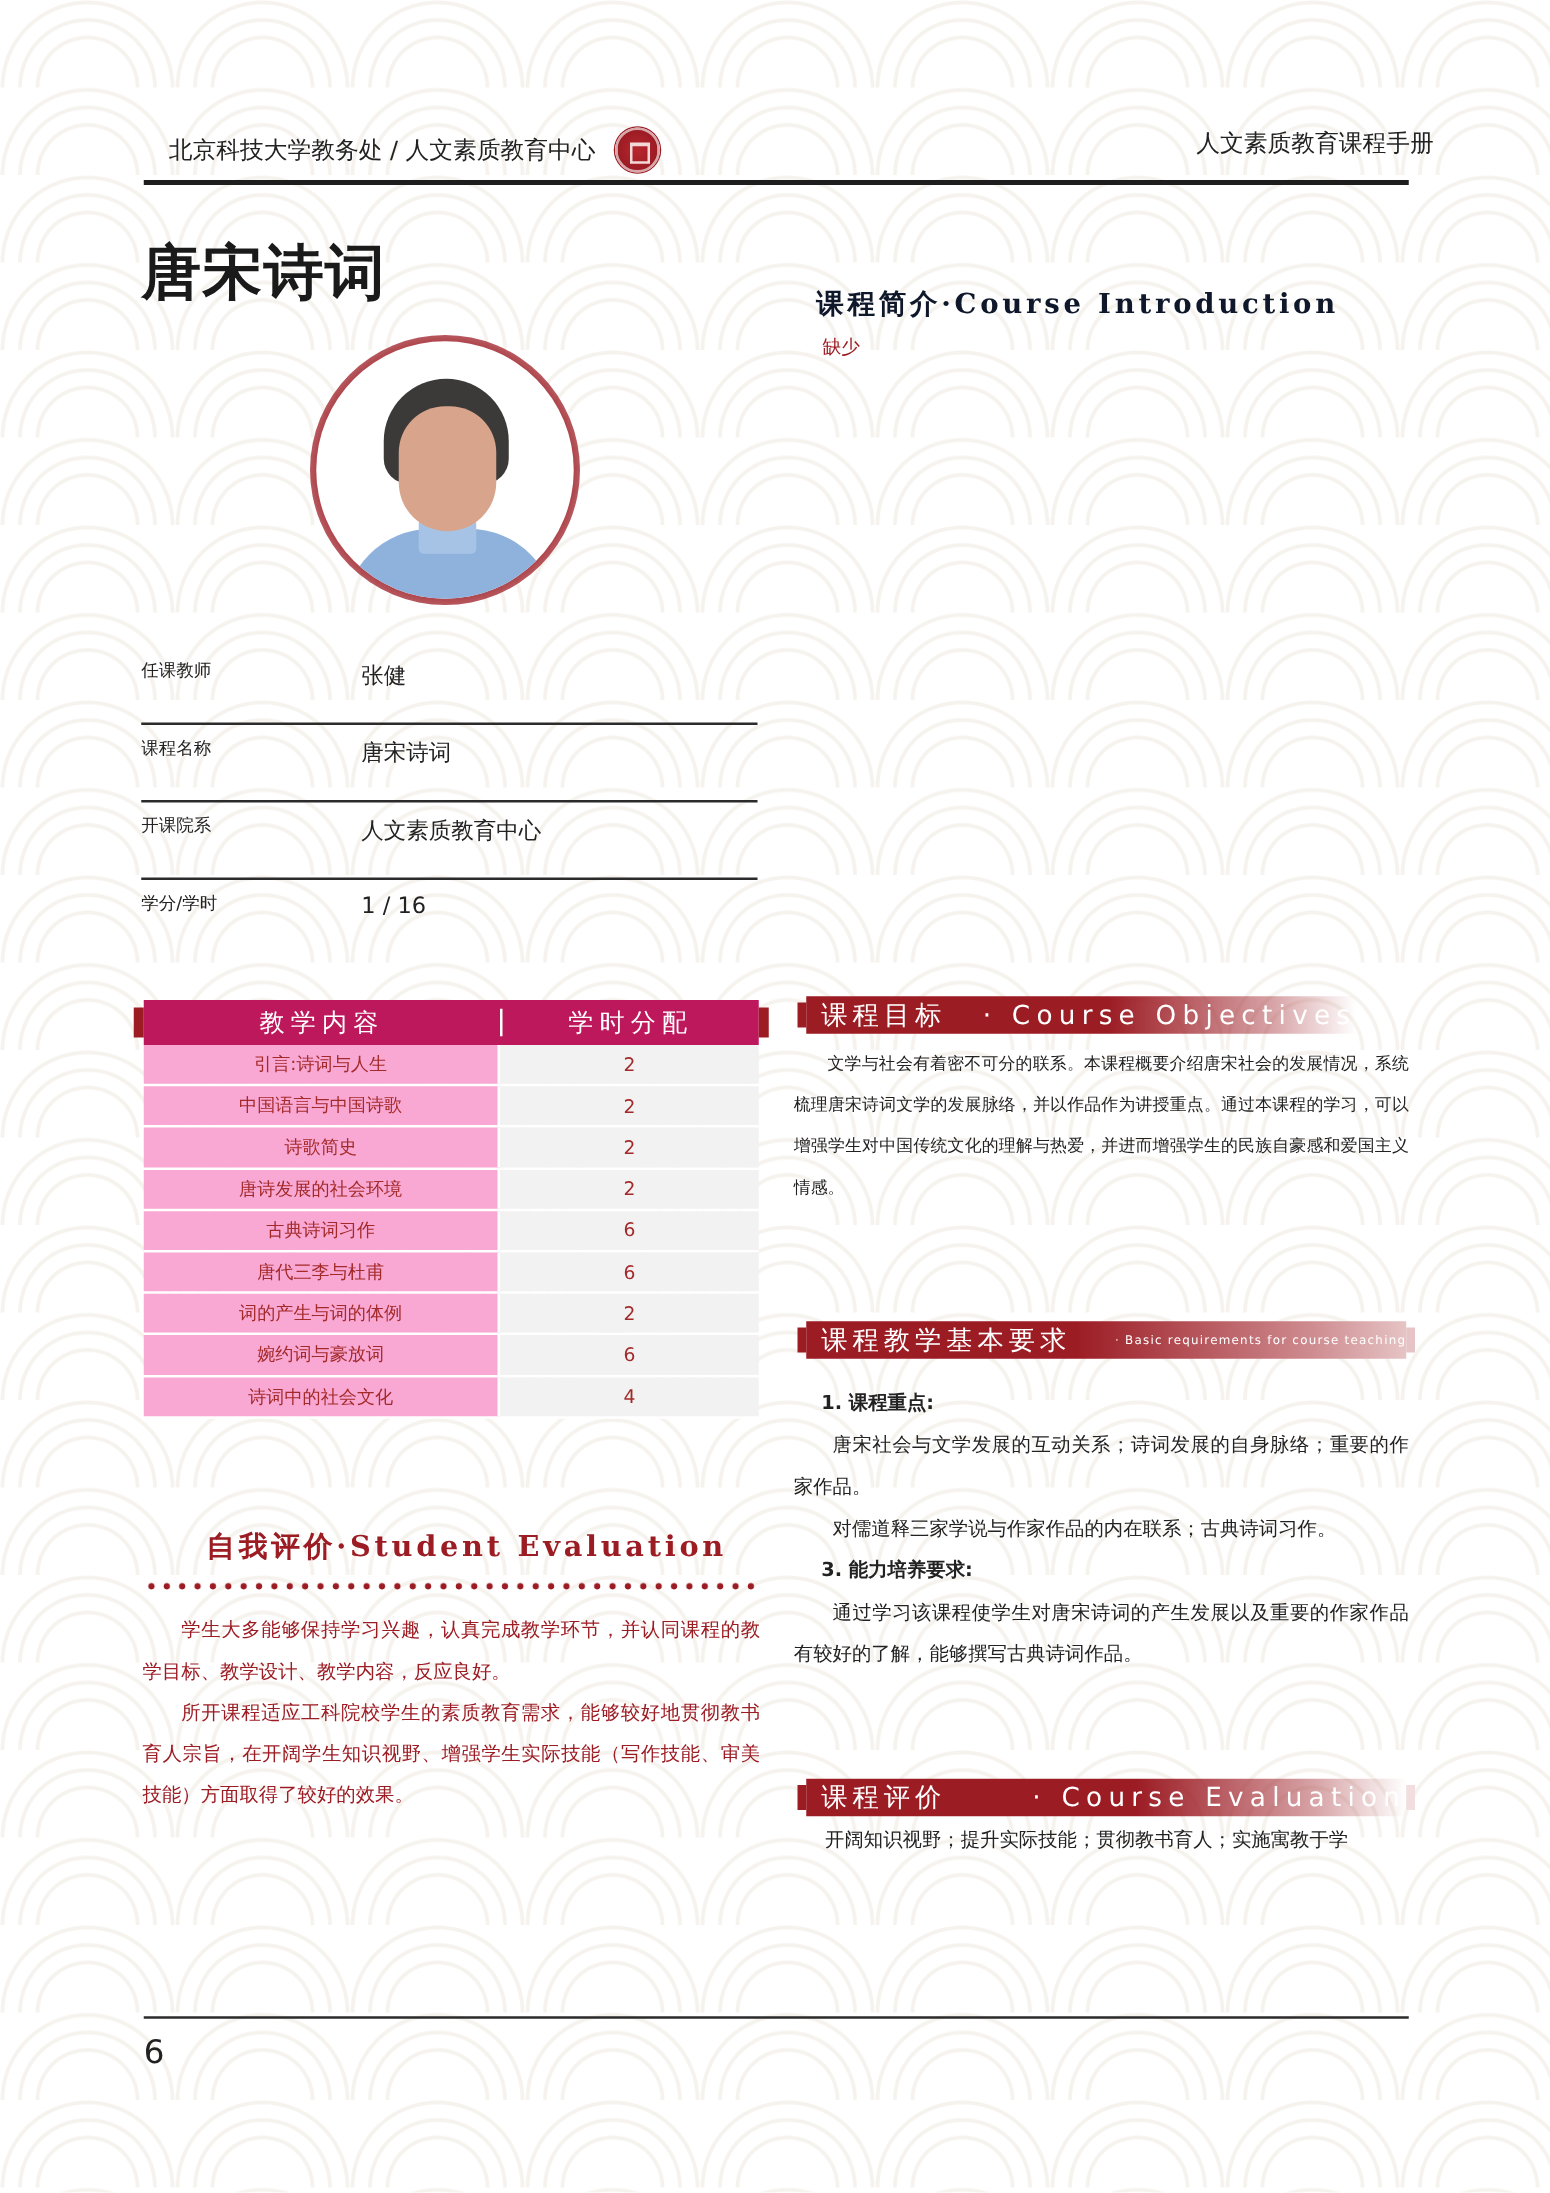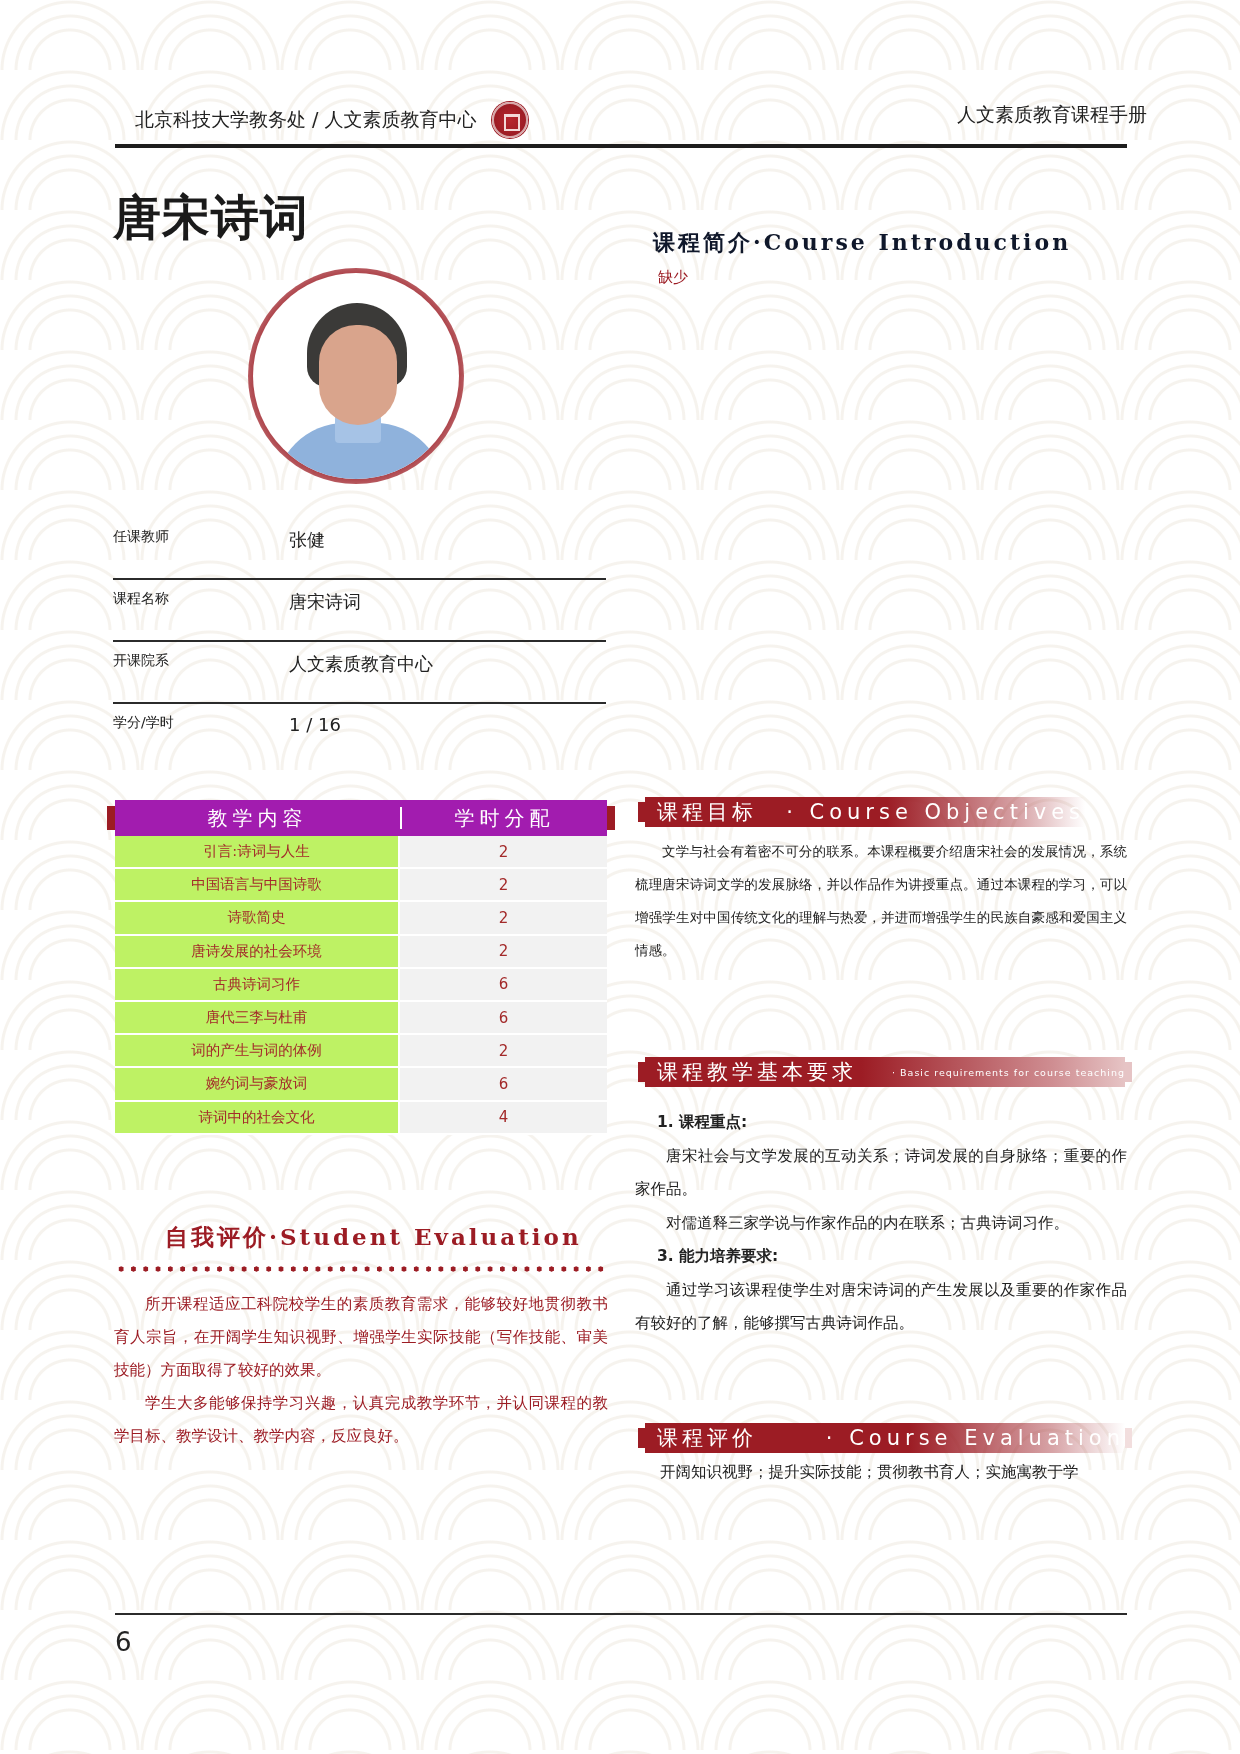--- a/index.html
+++ b/index.html
@@ -59,7 +59,7 @@
   
   .table { position: absolute; left: 115px; top: 800px; width: 492px; }
   .table-head {
-    height: 36px; background: #a21caf; position: relative; display: flex; align-items: center;
+    height: 36px; background: #be185d; position: relative; display: flex; align-items: center;
     color: #fff; font-size: 20px; letter-spacing: 5px;
   }
   .table-head::before, .table-head::after {

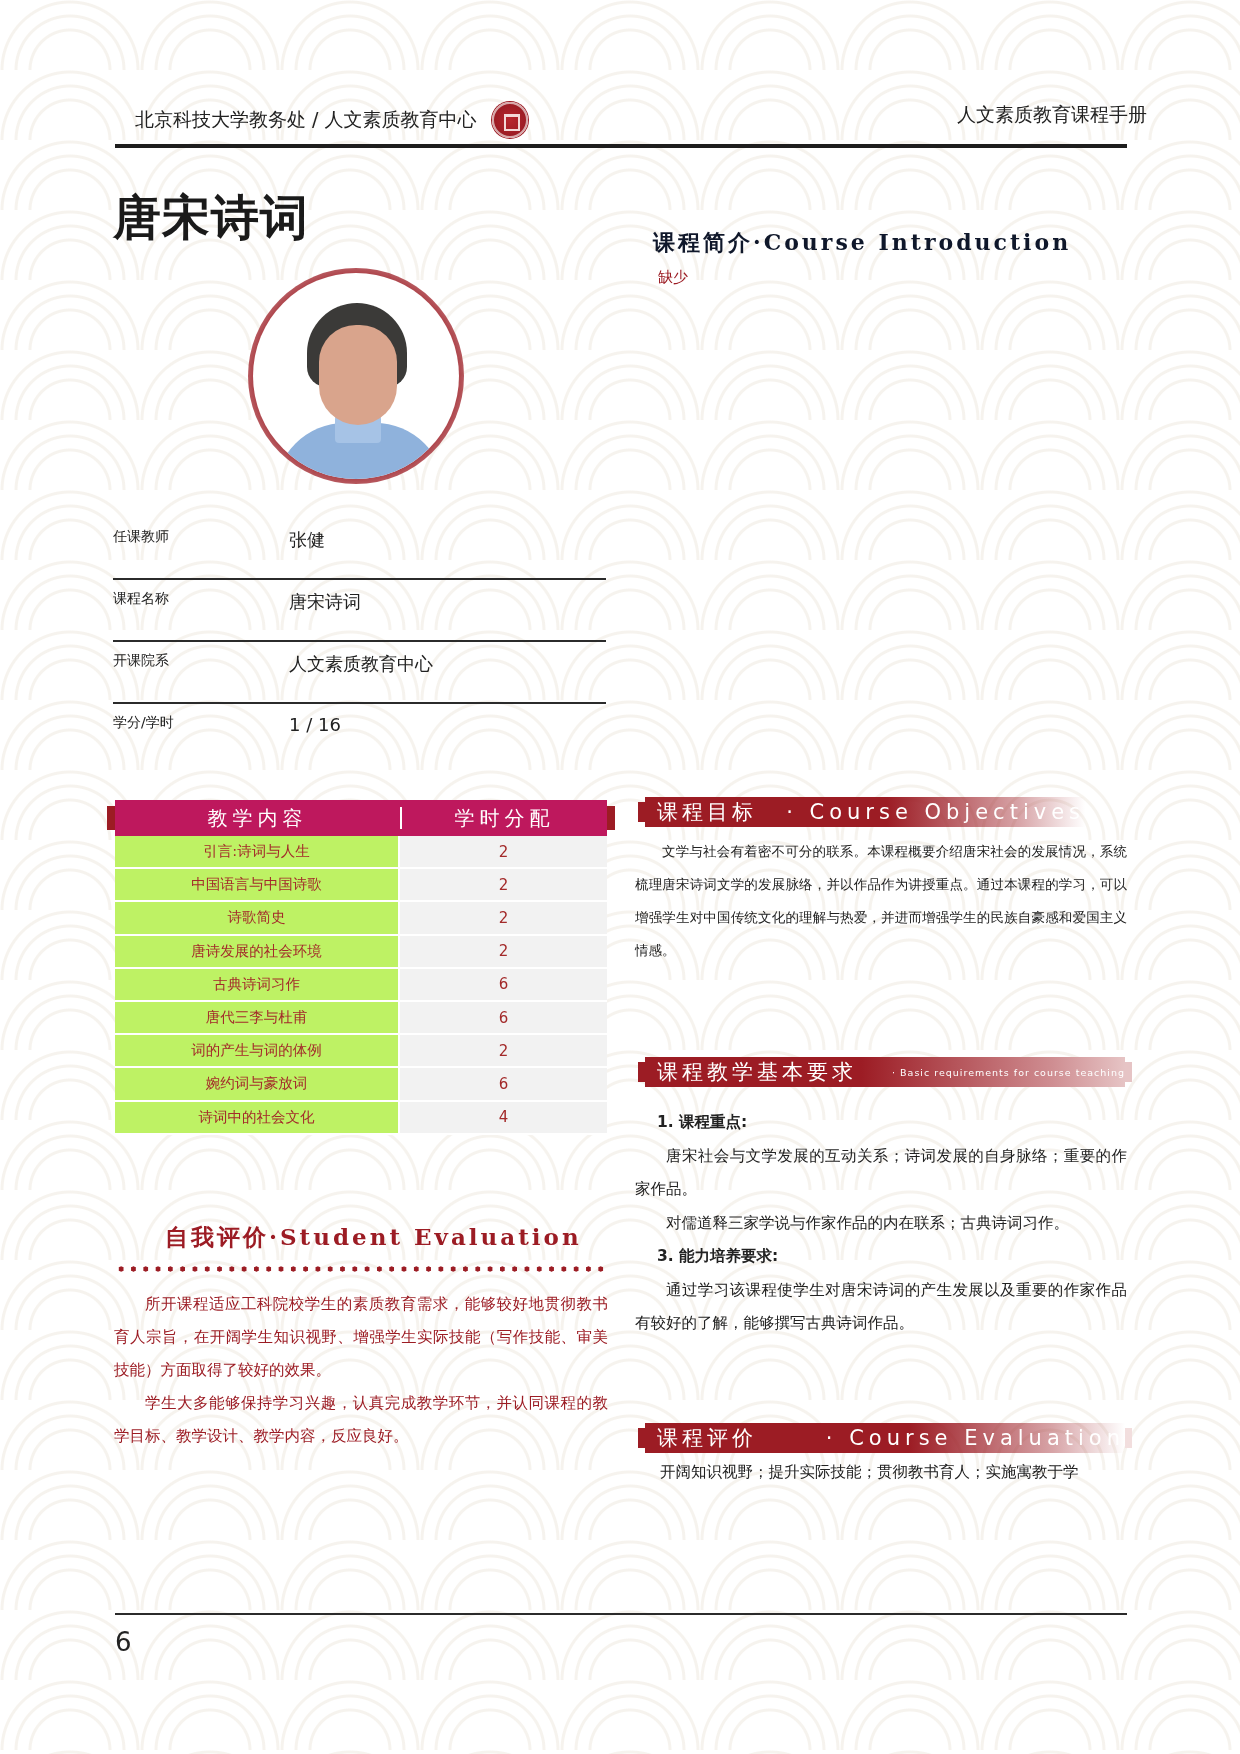--- a/index.html
+++ b/index.html
@@ -71,7 +71,7 @@
   .th-sep { width: 2px; height: 22px; background: #fff; }
   .th-right { flex: 1; text-align: center; }
   .table-row { display: flex; height: 33.2px; margin-top: 0; border-bottom: 2px solid #fff; }
-  .td-left { width: 285px; background: #bef264; color: #a32a2a; font-size: 14.5px; display: flex; align-items: center; justify-content: center; border-right: 2px solid #fff; }
+  .td-left { width: 285px; background: #f9a8d4; color: #a32a2a; font-size: 14.5px; display: flex; align-items: center; justify-content: center; border-right: 2px solid #fff; }
   .td-right { flex: 1; background: #f2f2f2; color: #a32a2a; font-size: 15px; display: flex; align-items: center; justify-content: center; }
 
   

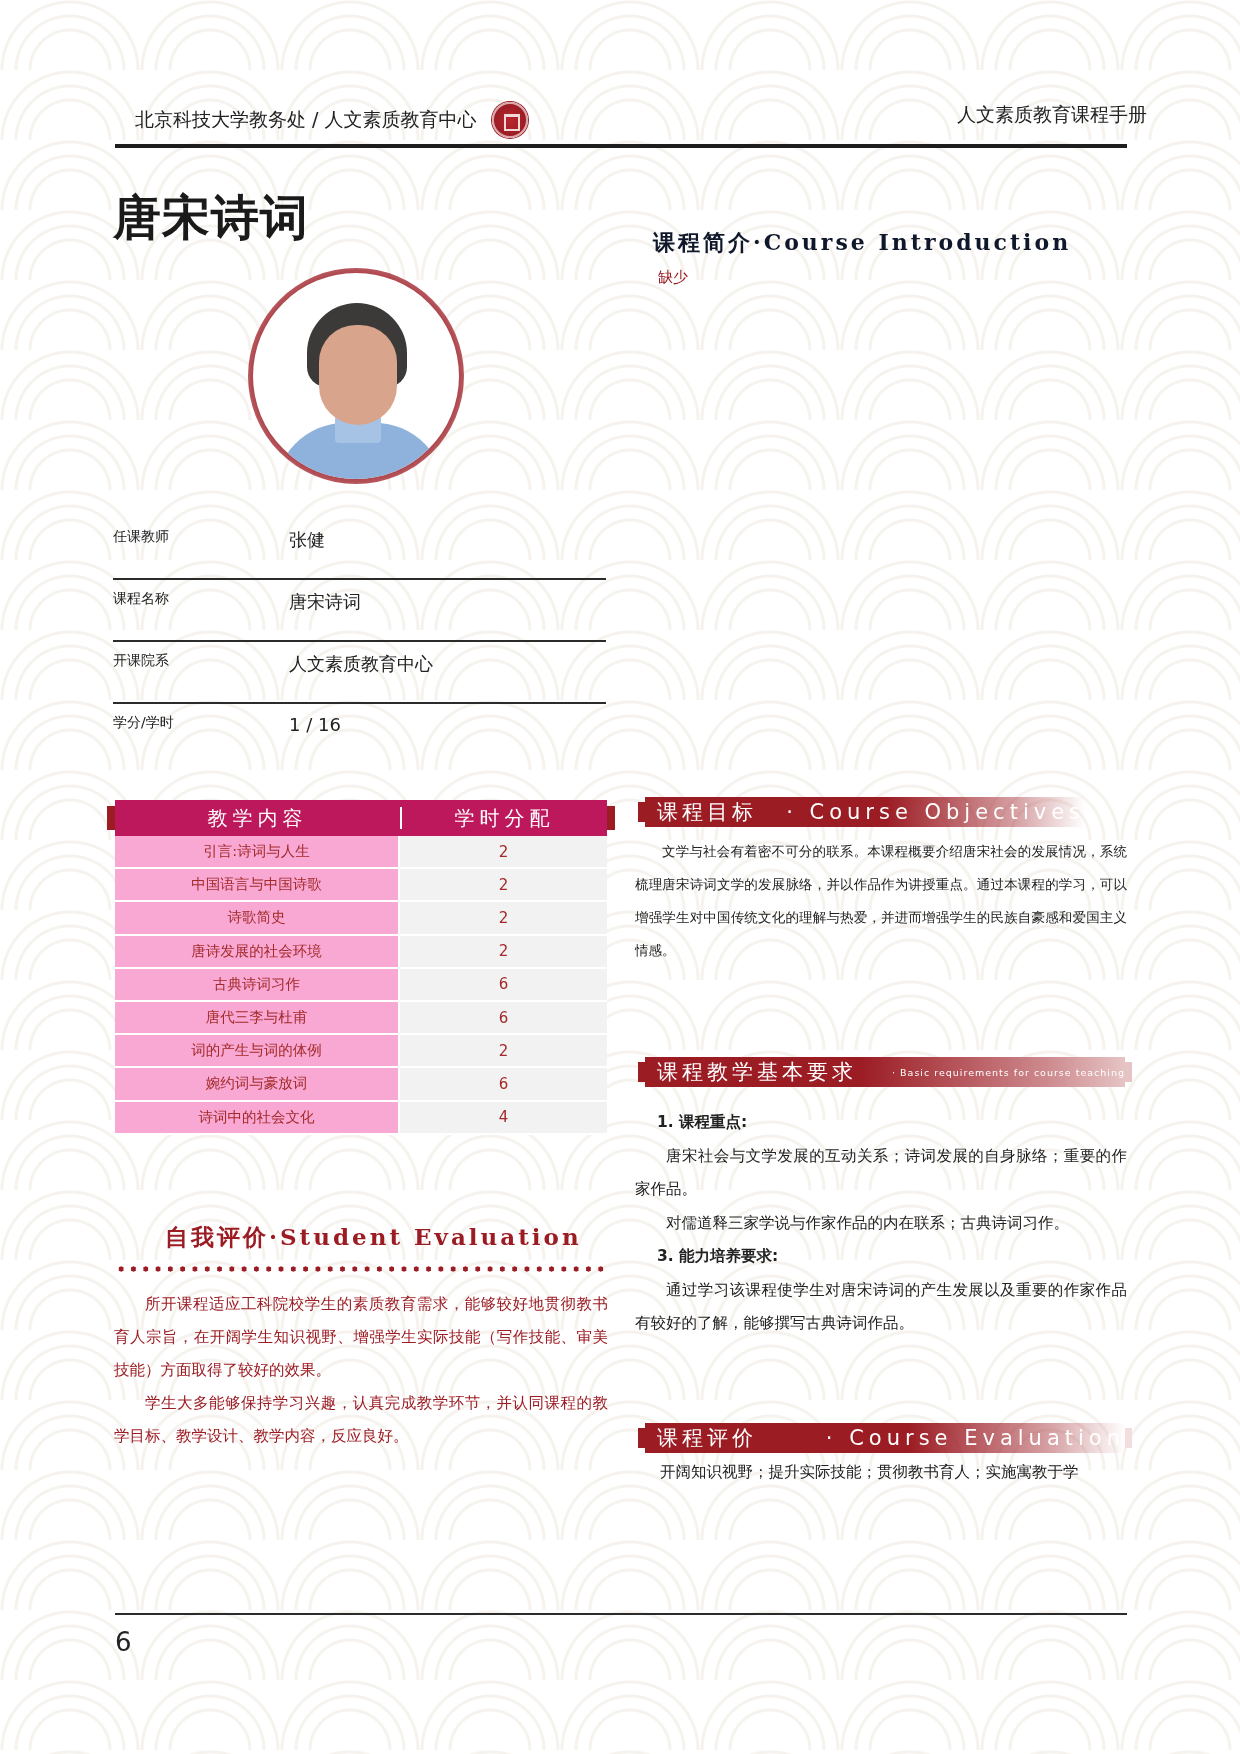--- a/index.html
+++ b/index.html
@@ -207,8 +207,8 @@
   <h2 class="stud-title">自我评价·Student  Evaluation</h2>
   <div class="dots"></div>
   <div class="stud-text">
+    <p>学生大多能够保持学习兴趣，认真完成教学环节，并认同课程的教学目标、教学设计、教学内容，反应良好。</p>
     <p>所开课程适应工科院校学生的素质教育需求，能够较好地贯彻教书育人宗旨，在开阔学生知识视野、增强学生实际技能（写作技能、审美技能）方面取得了较好的效果。</p>
-    <p>学生大多能够保持学习兴趣，认真完成教学环节，并认同课程的教学目标、教学设计、教学内容，反应良好。</p>
   </div>
 
   <h2 class="intro-title">课程简介·Course  Introduction</h2>

